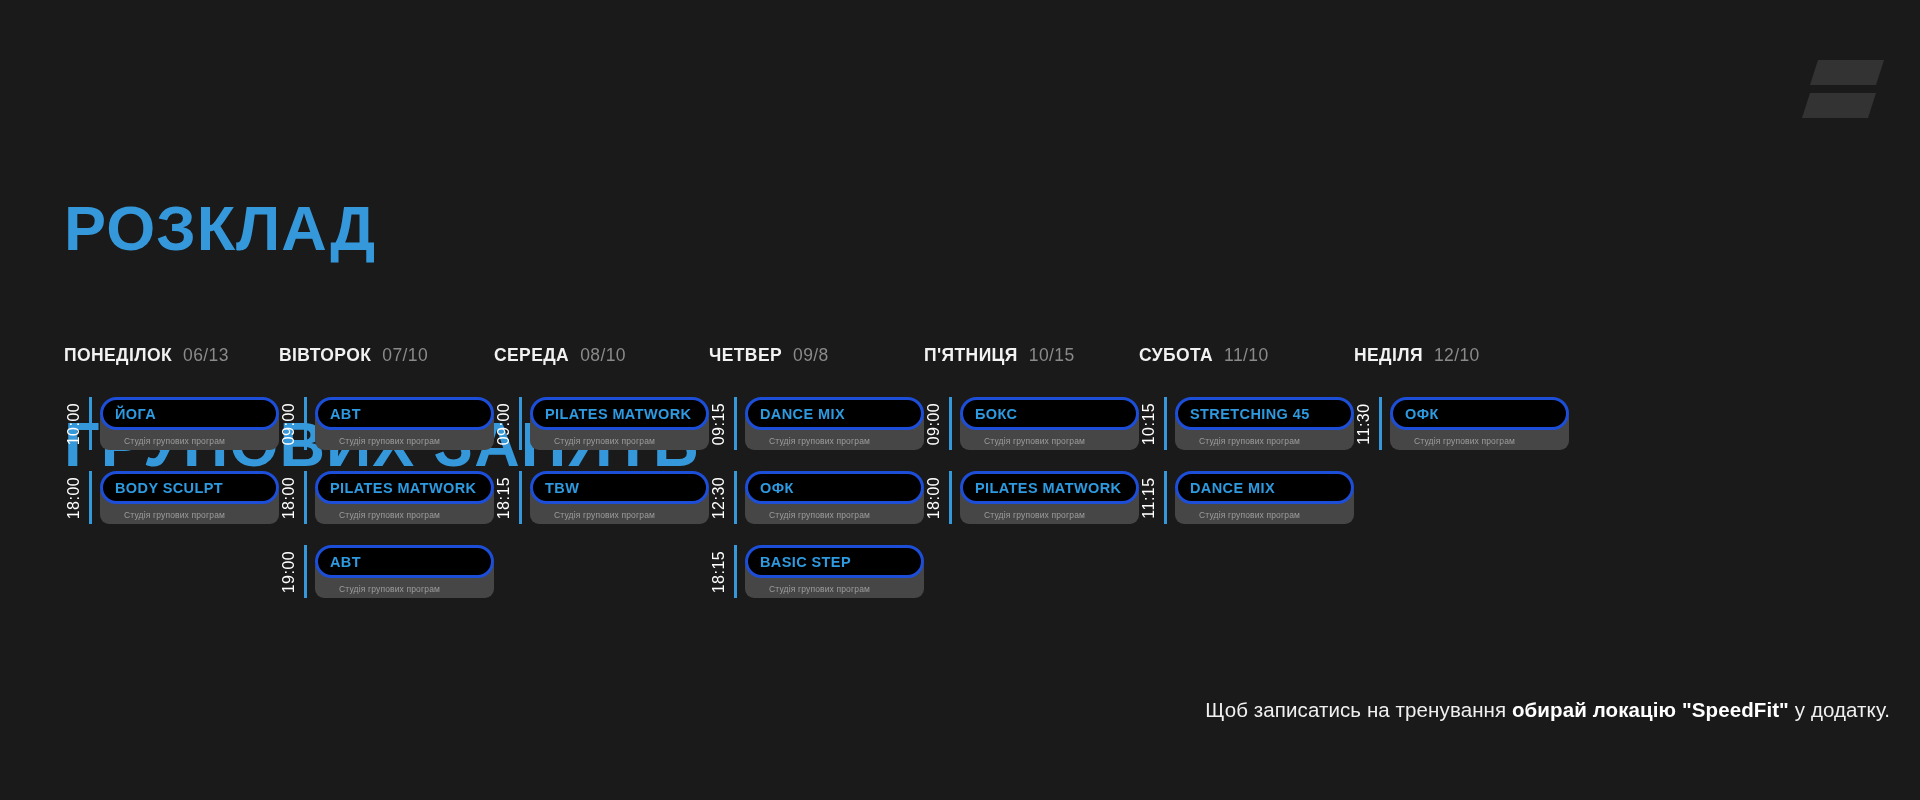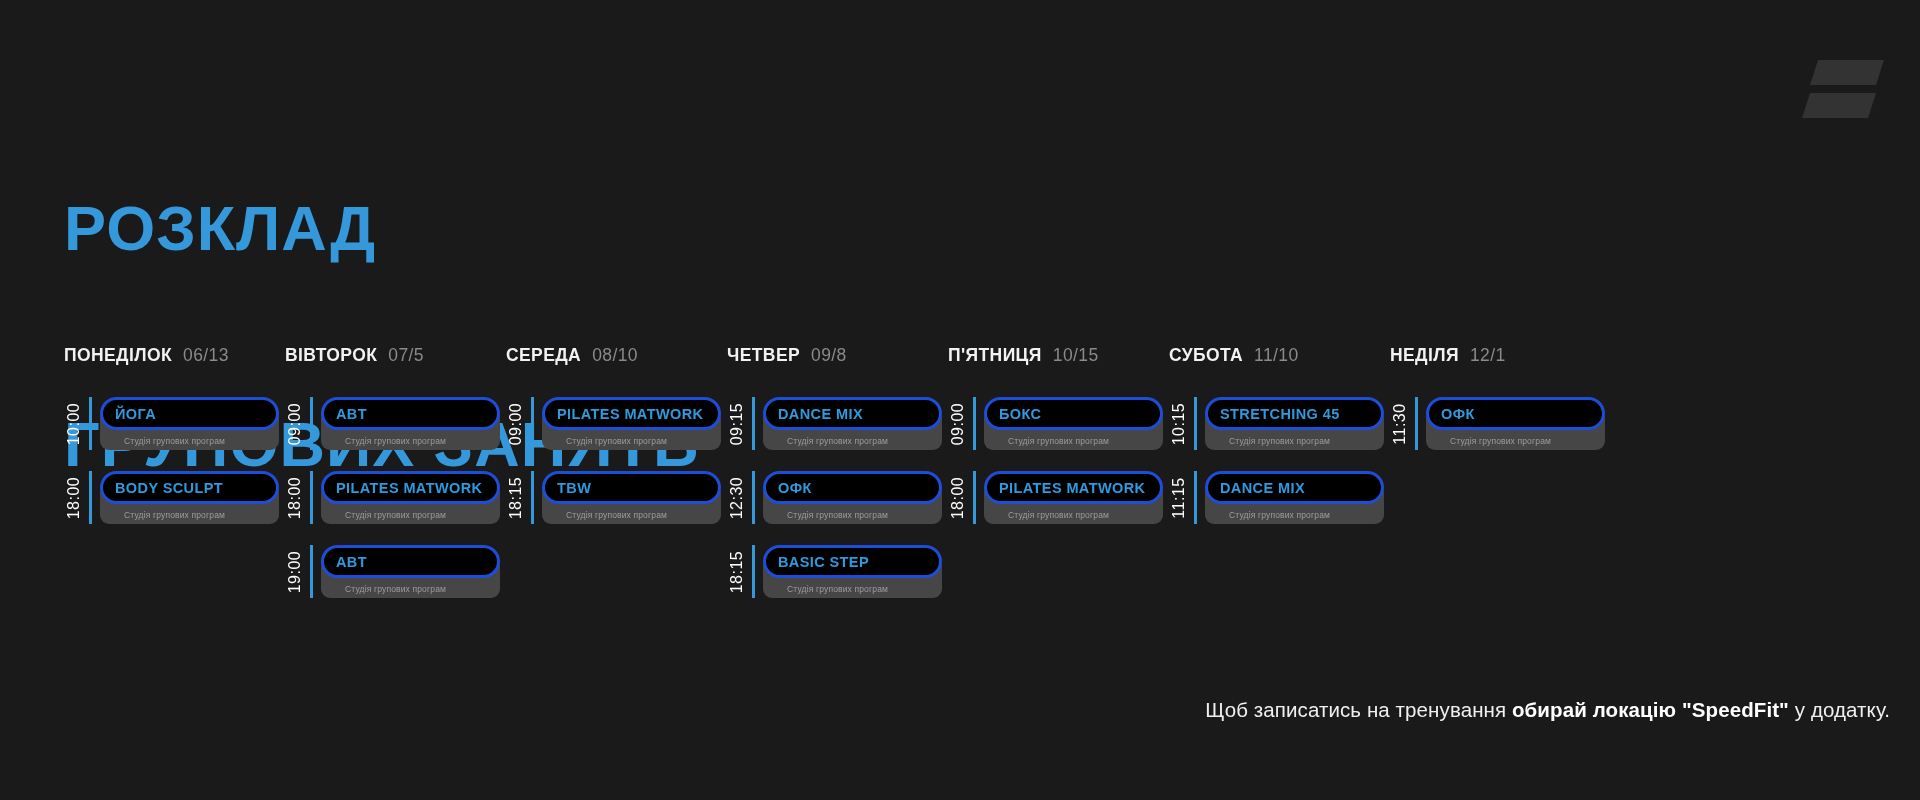--- a/index.html
+++ b/index.html
@@ -34,7 +34,7 @@
     position:absolute; left:64px; top:345px;
     width:1800px;
     display:flex;
-    gap:6px;
+    gap:0px;
   }
   .day-col { width:215px; flex:0 0 215px; }
 

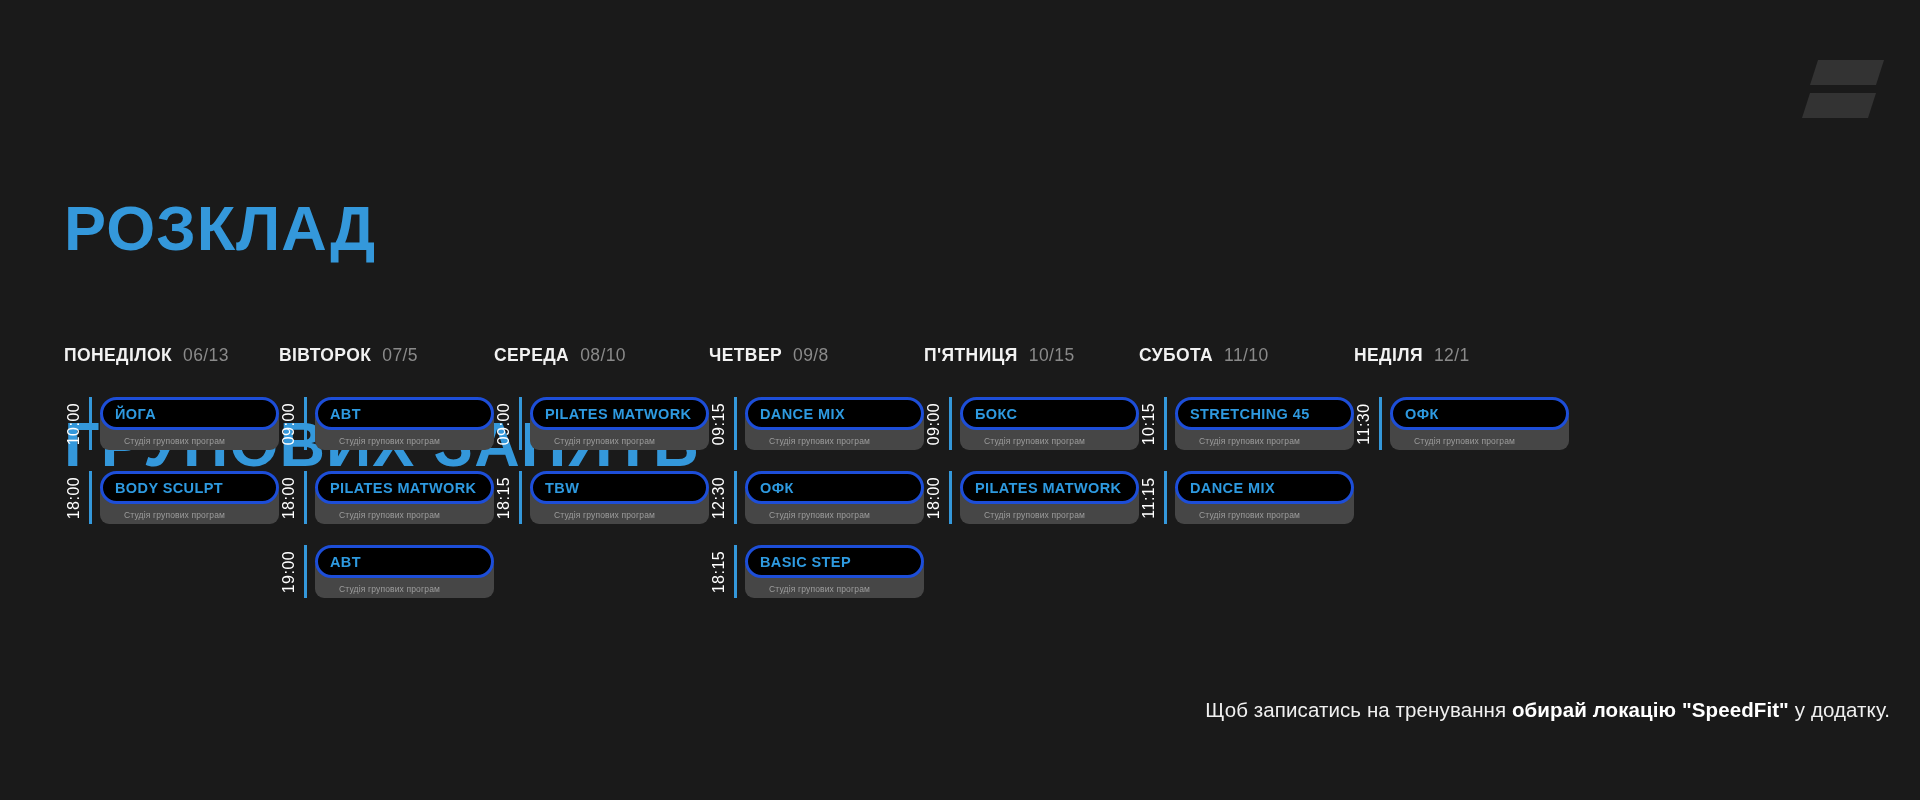--- a/index.html
+++ b/index.html
@@ -162,7 +162,7 @@
       <div class="day-col">
         <div class="day-head">
           <span class="day-name">ВІВТОРОК</span>
-          <span class="day-date">07/5</span>
+          <span class="day-date">07/10</span>
         </div>
         <div class="classes">
           <div class="class-card">

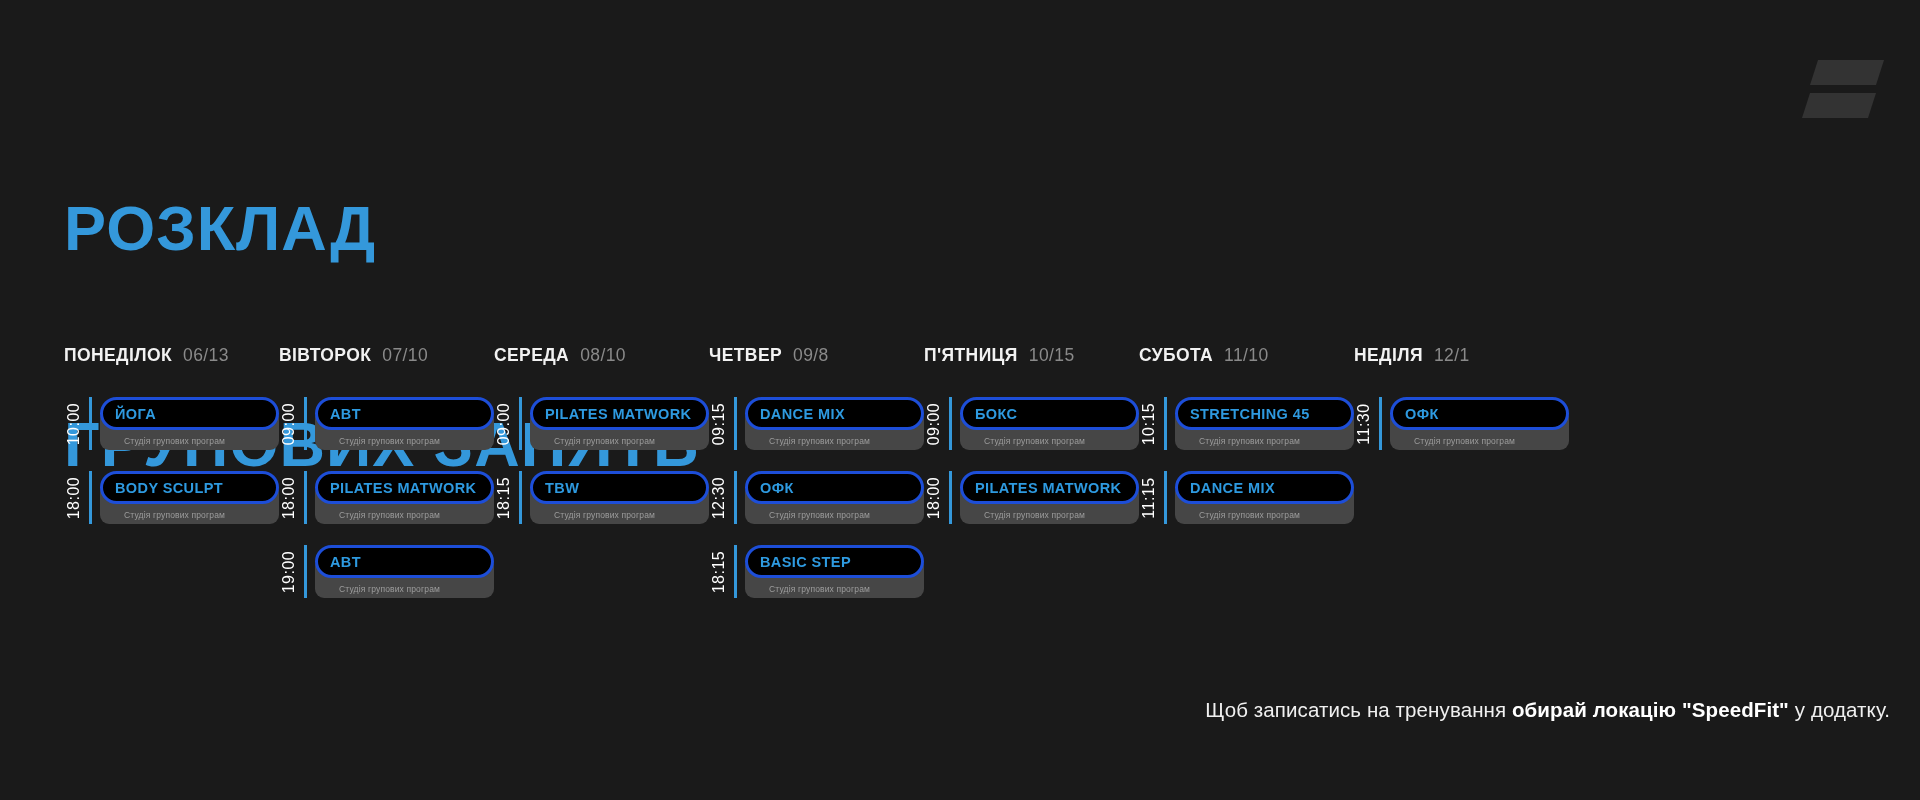--- a/index.html
+++ b/index.html
@@ -370,7 +370,7 @@
       <div class="day-col">
         <div class="day-head">
           <span class="day-name">НЕДІЛЯ</span>
-          <span class="day-date">12/1</span>
+          <span class="day-date">12/10</span>
         </div>
         <div class="classes">
           <div class="class-card">

